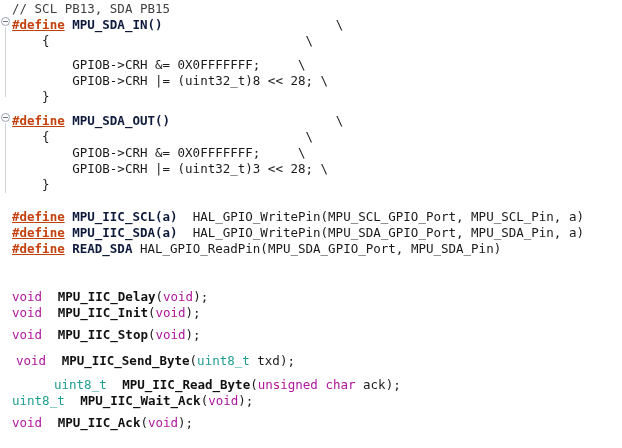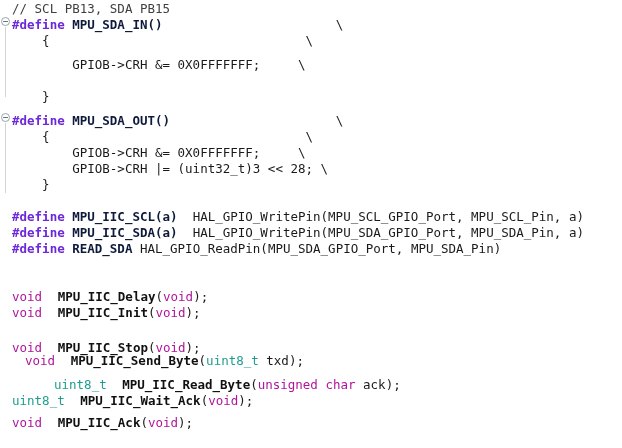--- a/index.html
+++ b/index.html
@@ -81,7 +81,7 @@
 
   
   .tok-comment   { color: #3f3f3f; }
-  .tok-pp        { color: #6d28d9; font-weight: bold; }
+  .tok-pp        { color: #c2410c; font-weight: bold; text-decoration: underline; }
   .tok-macroname { color: #0e1a3c; font-weight: bold; }
   .tok-plain     { color: #1a1a1a; }
   .tok-keyword   { color: #b0159b; }

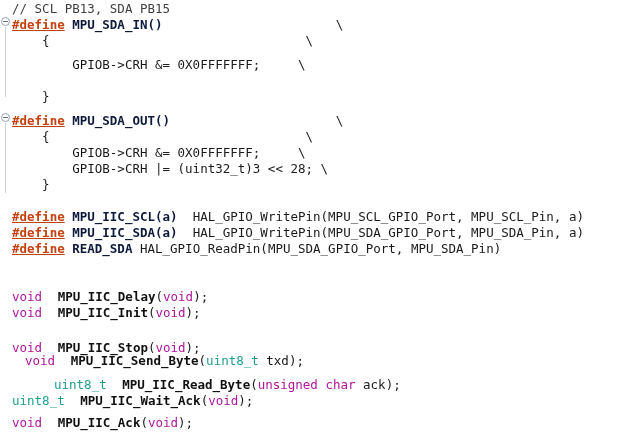--- a/index.html
+++ b/index.html
@@ -107,6 +107,7 @@
       <div class="line" style="top: 17px; left: 0px;"><span class="tok-pp">#define</span><span class="tok-plain"> </span><span class="tok-macroname">MPU_SDA_IN()</span><span class="tok-plain">                       </span><span class="tok-cont">\</span></div>
       <div class="line" style="top: 33px; left: 0px;"><span class="tok-plain">    {                                  </span><span class="tok-cont">\</span></div>
       <div class="line" style="top: 57px; left: 0px;"><span class="tok-plain">        GPIOB-&gt;CRH &amp;= 0X0FFFFFFF;     </span><span class="tok-cont">\</span></div>
+      <div class="line" style="top: 73px; left: 0px;"><span class="tok-plain">        GPIOB-&gt;CRH |= (uint32_t)8 &lt;&lt; 28; </span><span class="tok-cont">\</span></div>
       <div class="line" style="top: 89px; left: 0px;"><span class="tok-plain">    }</span></div>
       <div class="line" style="top: 113px; left: 0px;"><span class="tok-pp">#define</span><span class="tok-plain"> </span><span class="tok-macroname">MPU_SDA_OUT()</span><span class="tok-plain">                      </span><span class="tok-cont">\</span></div>
       <div class="line" style="top: 129px; left: 0px;"><span class="tok-plain">    {                                  </span><span class="tok-cont">\</span></div>

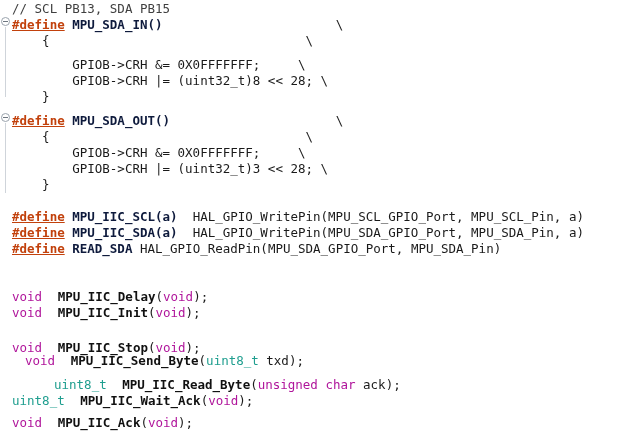--- a/index.html
+++ b/index.html
@@ -119,7 +119,7 @@
       <div class="line" style="top: 241px; left: 0px;"><span class="tok-pp">#define</span><span class="tok-plain"> </span><span class="tok-macroname">READ_SDA</span><span class="tok-plain"> HAL_GPIO_ReadPin(MPU_SDA_GPIO_Port, MPU_SDA_Pin)</span></div>
       <div class="line" style="top: 289px; left: 0px;"><span class="tok-keyword">void</span><span class="tok-plain"> </span><span class="tok-fn">MPU_IIC_Delay</span><span class="tok-punct">(</span><span class="tok-keyword">void</span><span class="tok-punct">);</span></div>
       <div class="line" style="top: 305px; left: 0px;"><span class="tok-keyword">void</span><span class="tok-plain"> </span><span class="tok-fn">MPU_IIC_Init</span><span class="tok-punct">(</span><span class="tok-keyword">void</span><span class="tok-punct">);</span></div>
-      <div class="line" style="top: 340px; left: 0px;"><span class="tok-keyword">void</span><span class="tok-plain"> </span><span class="tok-fn">MPU_IIC_Stop</span><span class="tok-punct">(</span><span class="tok-keyword">void</span><span class="tok-punct">);</span></div>
+      <div class="line" style="top: 327px; left: 0px;"><span class="tok-keyword">void</span><span class="tok-plain"> </span><span class="tok-fn">MPU_IIC_Stop</span><span class="tok-punct">(</span><span class="tok-keyword">void</span><span class="tok-punct">);</span></div>
       <div class="line" style="top: 353px; left: 13px;"><span class="tok-keyword">void</span><span class="tok-plain"> </span><span class="tok-fn">MPU_IIC_Send_Byte</span><span class="tok-punct">(</span><span class="tok-type">uint8_t</span><span class="tok-plain"> txd</span><span class="tok-punct">);</span></div>
       <div class="line" style="top: 377px; left: 0px; margin-left: 42px;"><span class="tok-type">uint8_t</span><span class="tok-plain"> </span><span class="tok-fn">MPU_IIC_Read_Byte</span><span class="tok-punct">(</span><span class="tok-keyword">unsigned char</span><span class="tok-plain"> ack</span><span class="tok-punct">);</span></div>
       <div class="line" style="top: 393px; left: 0px;"><span class="tok-type">uint8_t</span><span class="tok-plain"> </span><span class="tok-fn">MPU_IIC_Wait_Ack</span><span class="tok-punct">(</span><span class="tok-keyword">void</span><span class="tok-punct">);</span></div>

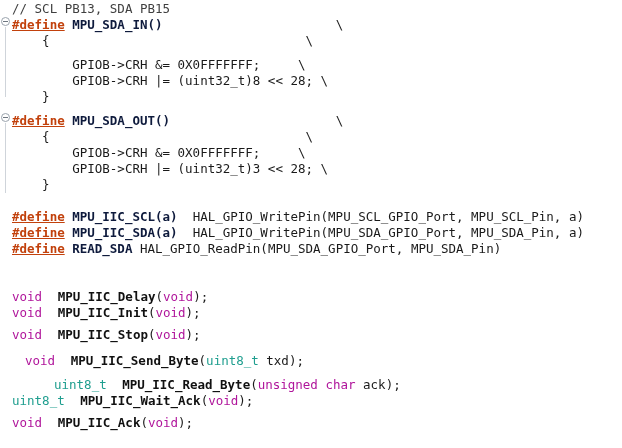--- a/index.html
+++ b/index.html
@@ -120,7 +120,7 @@
       <div class="line" style="top: 289px; left: 0px;"><span class="tok-keyword">void</span><span class="tok-plain"> </span><span class="tok-fn">MPU_IIC_Delay</span><span class="tok-punct">(</span><span class="tok-keyword">void</span><span class="tok-punct">);</span></div>
       <div class="line" style="top: 305px; left: 0px;"><span class="tok-keyword">void</span><span class="tok-plain"> </span><span class="tok-fn">MPU_IIC_Init</span><span class="tok-punct">(</span><span class="tok-keyword">void</span><span class="tok-punct">);</span></div>
       <div class="line" style="top: 327px; left: 0px;"><span class="tok-keyword">void</span><span class="tok-plain"> </span><span class="tok-fn">MPU_IIC_Stop</span><span class="tok-punct">(</span><span class="tok-keyword">void</span><span class="tok-punct">);</span></div>
-      <div class="line" style="top: 353px; left: 13px;"><span class="tok-keyword">void</span><span class="tok-plain"> </span><span class="tok-fn">MPU_IIC_Send_Byte</span><span class="tok-punct">(</span><span class="tok-type">uint8_t</span><span class="tok-plain"> txd</span><span class="tok-punct">);</span></div>
+      <div class="line" style="top: 353px; left: 4px;"><span class="tok-keyword">void</span><span class="tok-plain"> </span><span class="tok-fn">MPU_IIC_Send_Byte</span><span class="tok-punct">(</span><span class="tok-type">uint8_t</span><span class="tok-plain"> txd</span><span class="tok-punct">);</span></div>
       <div class="line" style="top: 377px; left: 0px; margin-left: 42px;"><span class="tok-type">uint8_t</span><span class="tok-plain"> </span><span class="tok-fn">MPU_IIC_Read_Byte</span><span class="tok-punct">(</span><span class="tok-keyword">unsigned char</span><span class="tok-plain"> ack</span><span class="tok-punct">);</span></div>
       <div class="line" style="top: 393px; left: 0px;"><span class="tok-type">uint8_t</span><span class="tok-plain"> </span><span class="tok-fn">MPU_IIC_Wait_Ack</span><span class="tok-punct">(</span><span class="tok-keyword">void</span><span class="tok-punct">);</span></div>
       <div class="line" style="top: 415px; left: 0px;"><span class="tok-keyword">void</span><span class="tok-plain"> </span><span class="tok-fn">MPU_IIC_Ack</span><span class="tok-punct">(</span><span class="tok-keyword">void</span><span class="tok-punct">);</span></div>

